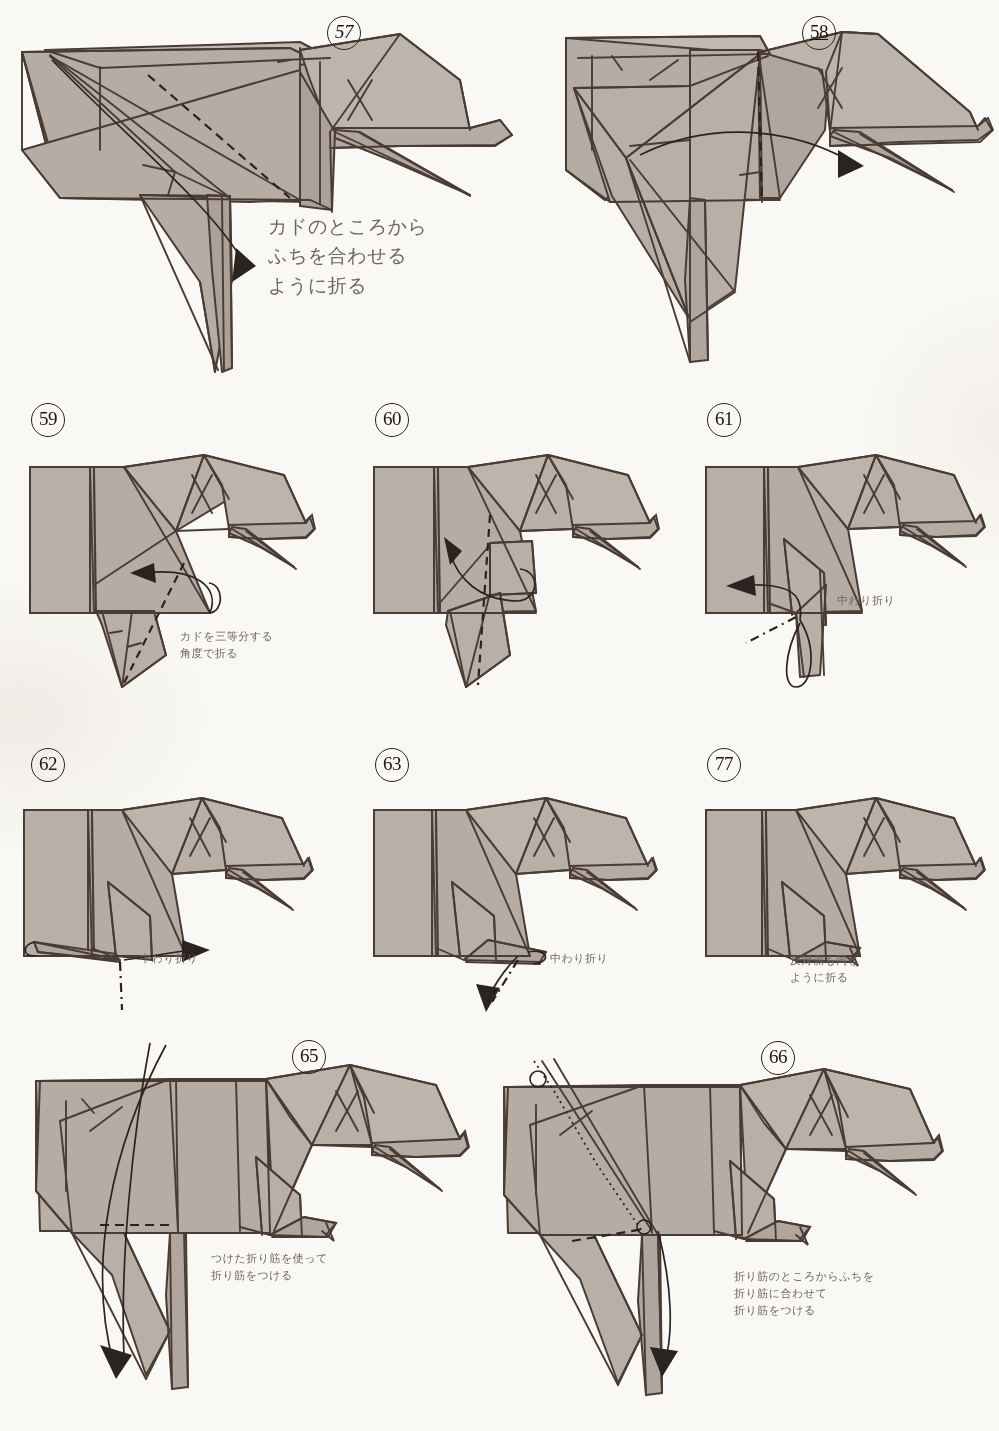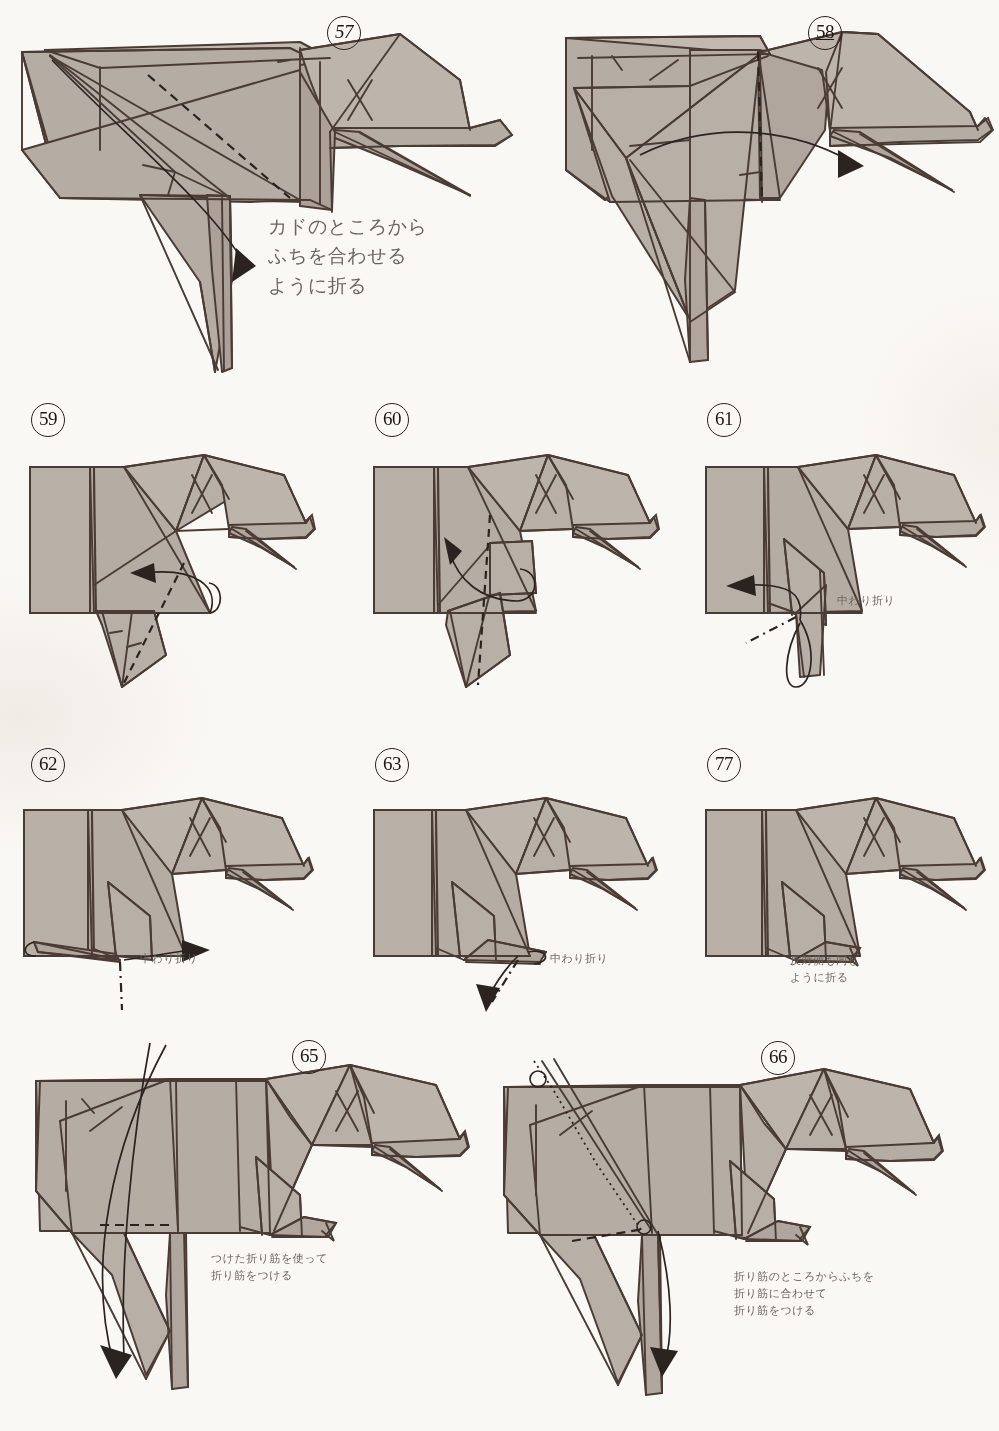--- a/index.html
+++ b/index.html
@@ -150,7 +150,7 @@
         <polygon points="308,130 334,146 308,158" fill="#2b2320"></polygon>
       </g>
     </svg>
-    <div class="num" style="left:278px;top:-4px;text-decoration:underline;">58</div>
+    <div class="num" style="left:272px;top:-4px;text-decoration:underline;">58</div>
   </div>
 
   <div class="step" style="left:24px;top:425px;">

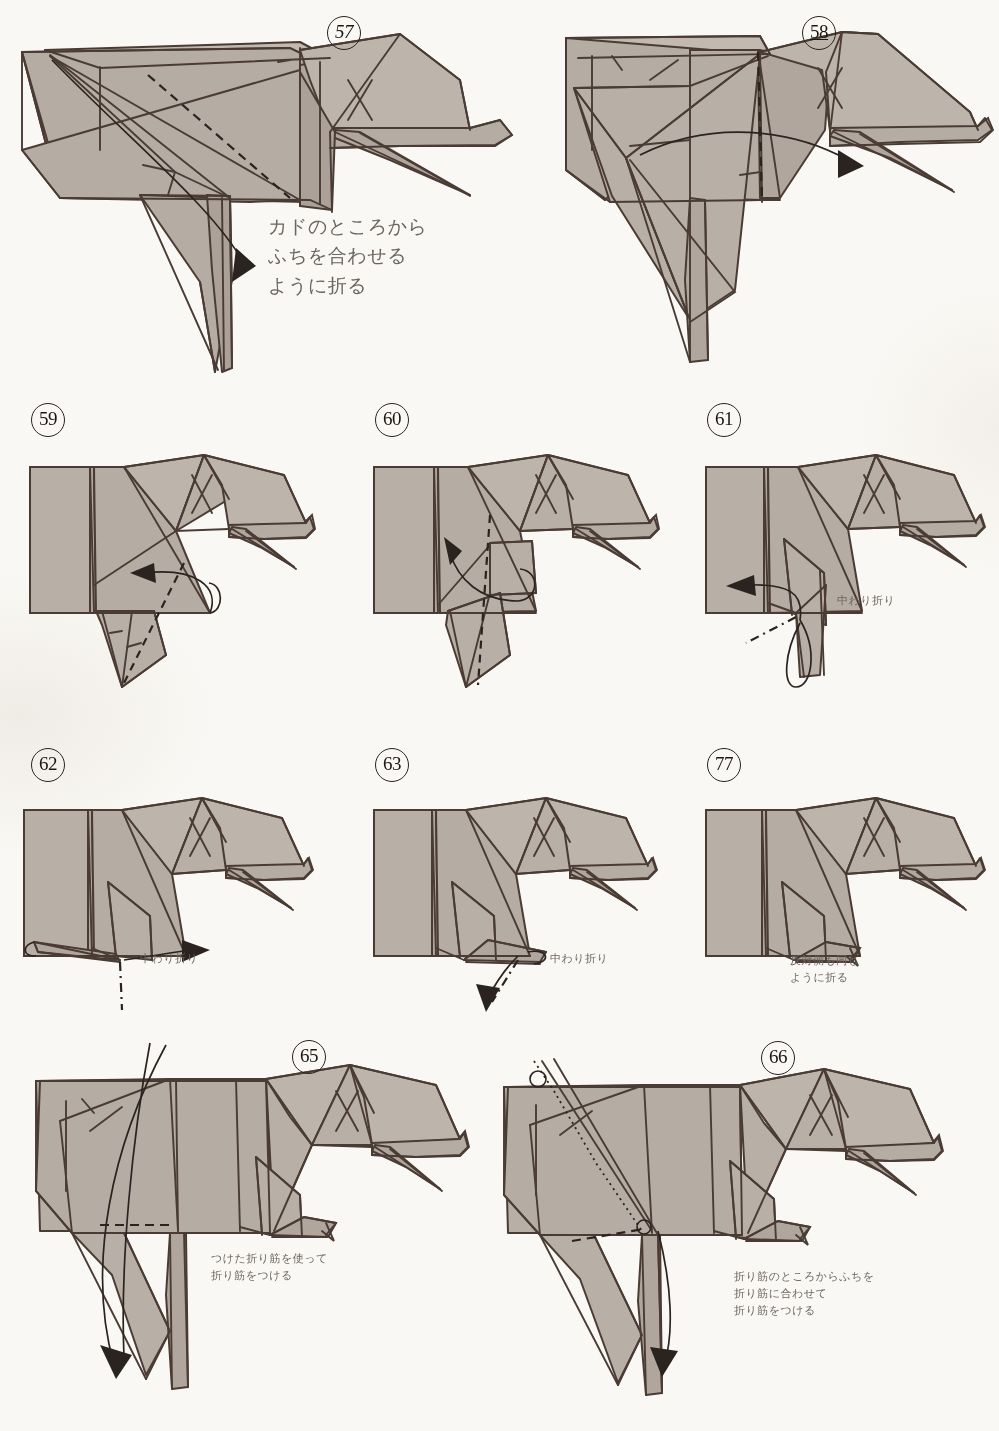--- a/index.html
+++ b/index.html
@@ -197,6 +197,8 @@
     </svg>
     <div class="num" style="left:7px;top:-22px;">59</div>
   </div>
+  <div class="cap sm" style="left:180px;top:628px;">カドを三等分する
+角度で折る</div>
 
   <div class="step" style="left:368px;top:425px;">
     <svg width="320" height="265" viewBox="0 0 320 265">

